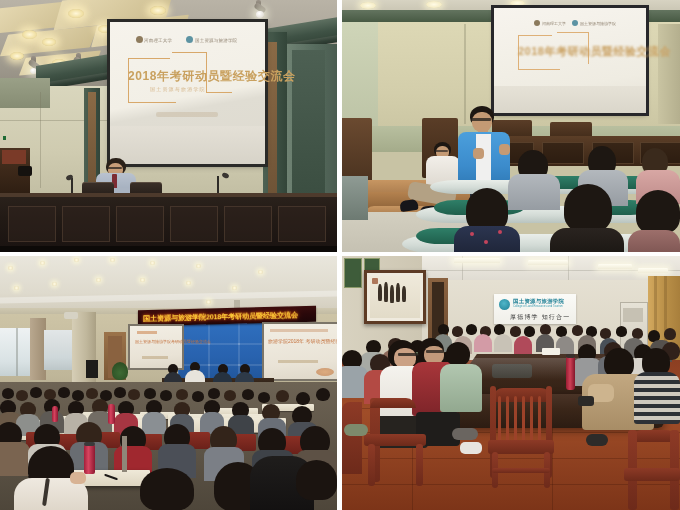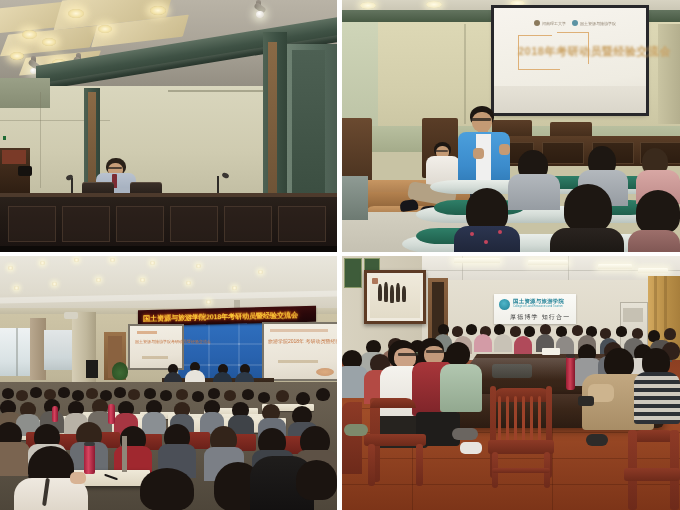--- a/index.html
+++ b/index.html
@@ -205,6 +205,25 @@
     <div class="abs" style="left:292px;top:50px;width:33px;height:146px;background:linear-gradient(180deg,#4d6053,#3b4e41);"></div>
     <div class="abs" style="left:168px;top:90px;width:96px;height:2px;background:rgba(110,108,85,.45);"></div>
 
+    <div class="abs screen" style="left:110px;top:22px;width:155px;height:142px;">
+
+      <div class="abs slide-logo" style="left:34px;top:16px;font-size:4.5px;letter-spacing:.2px;">河南理工大学</div>
+      <div class="abs" style="left:26px;top:14px;width:7px;height:7px;border-radius:50%;background:#8e7b5d;"></div>
+      <div class="abs" style="left:76px;top:14px;width:7px;height:7px;border-radius:50%;background:#5d93a2;"></div>
+      <div class="abs slide-logo" style="left:85px;top:16px;font-size:4.5px;letter-spacing:.2px;">国土资源与旅游学院</div>
+
+      <div class="abs slide-rule" style="left:18px;top:36px;width:42px;height:1px;border-width:1px 0 0 0;"></div>
+      <div class="abs slide-rule" style="left:18px;top:36px;width:1px;height:44px;border-width:0 0 0 1px;"></div>
+      <div class="abs slide-rule" style="left:96px;top:30px;width:1px;height:40px;border-width:0 0 0 1px;"></div>
+      <div class="abs slide-rule" style="left:62px;top:30px;width:35px;height:1px;border-width:1px 0 0 0;"></div>
+      <div class="abs slide-rule" style="left:18px;top:80px;width:48px;height:1px;border-width:1px 0 0 0;"></div>
+      <div class="abs slide-rule" style="left:96px;top:70px;width:26px;height:1px;border-width:1px 0 0 0;"></div>
+
+      <div class="abs slide-title blur1" style="left:18px;top:46px;font-size:12px;letter-spacing:.6px;">2018年考研动员暨经验交流会</div>
+      <div class="abs slide-sub blur1" style="left:40px;top:64px;font-size:5px;letter-spacing:1.2px;">国土资源与旅游学院</div>
+      <div class="abs" style="left:0;top:104px;width:155px;height:38px;background:linear-gradient(180deg,#e4e0d6,#d7d3c8);"></div>
+      <div class="abs" style="left:46px;top:90px;width:62px;height:5px;background:rgba(190,170,140,.35);border-radius:2px;"></div>
+    </div>
 
     <div class="abs" style="left:0;top:148px;width:30px;height:46px;background:linear-gradient(180deg,#4b3321,#2e1e12);"></div>
     <div class="abs" style="left:2px;top:150px;width:24px;height:14px;background:#7a3a28;"></div>

